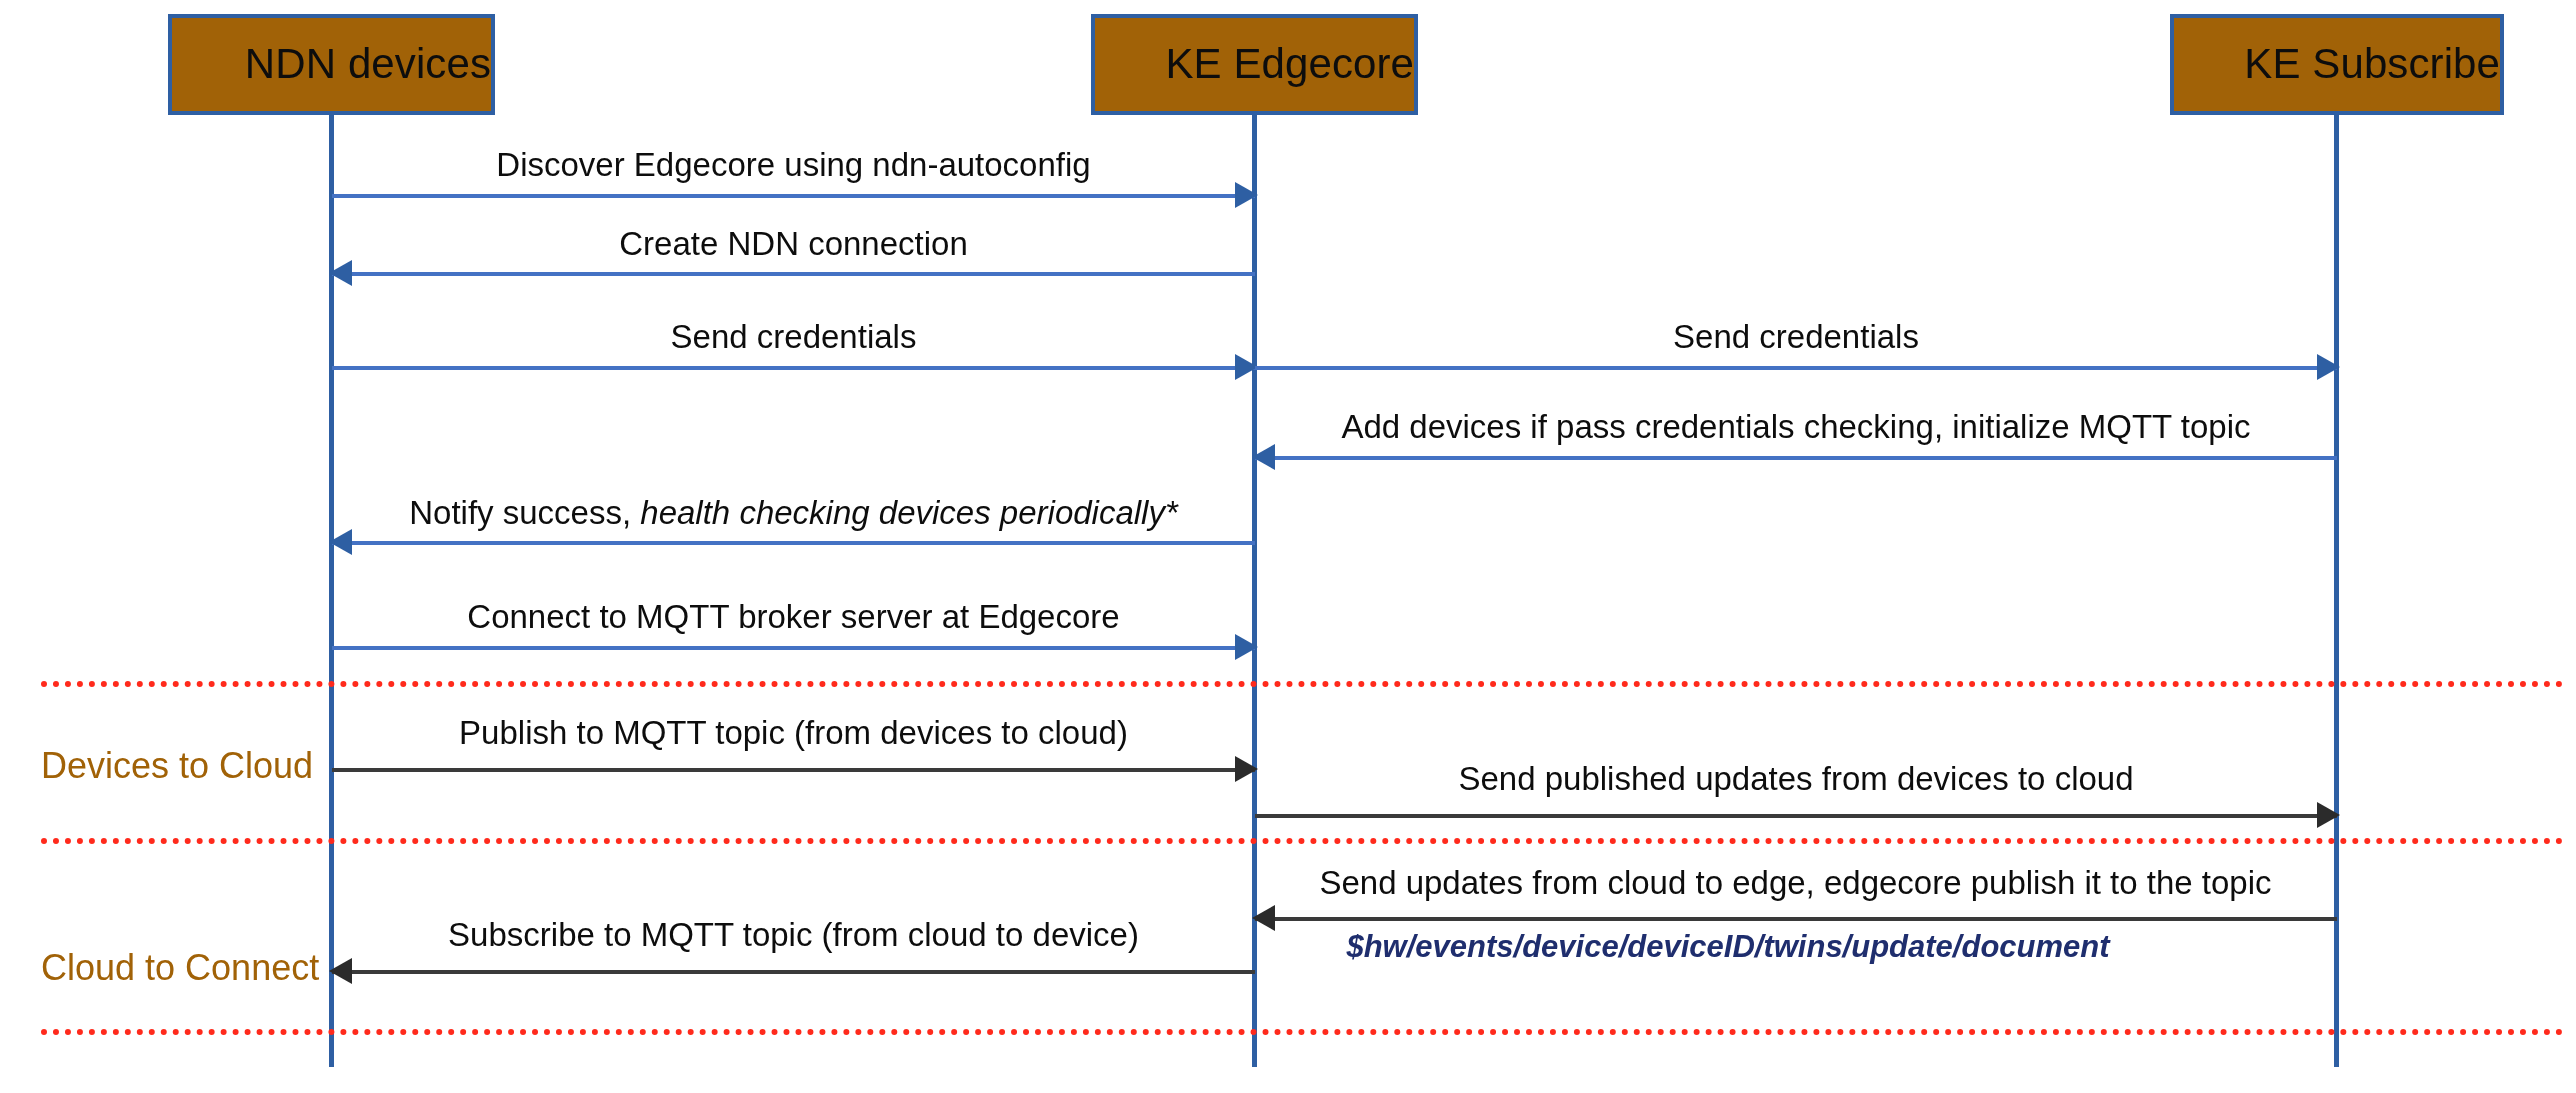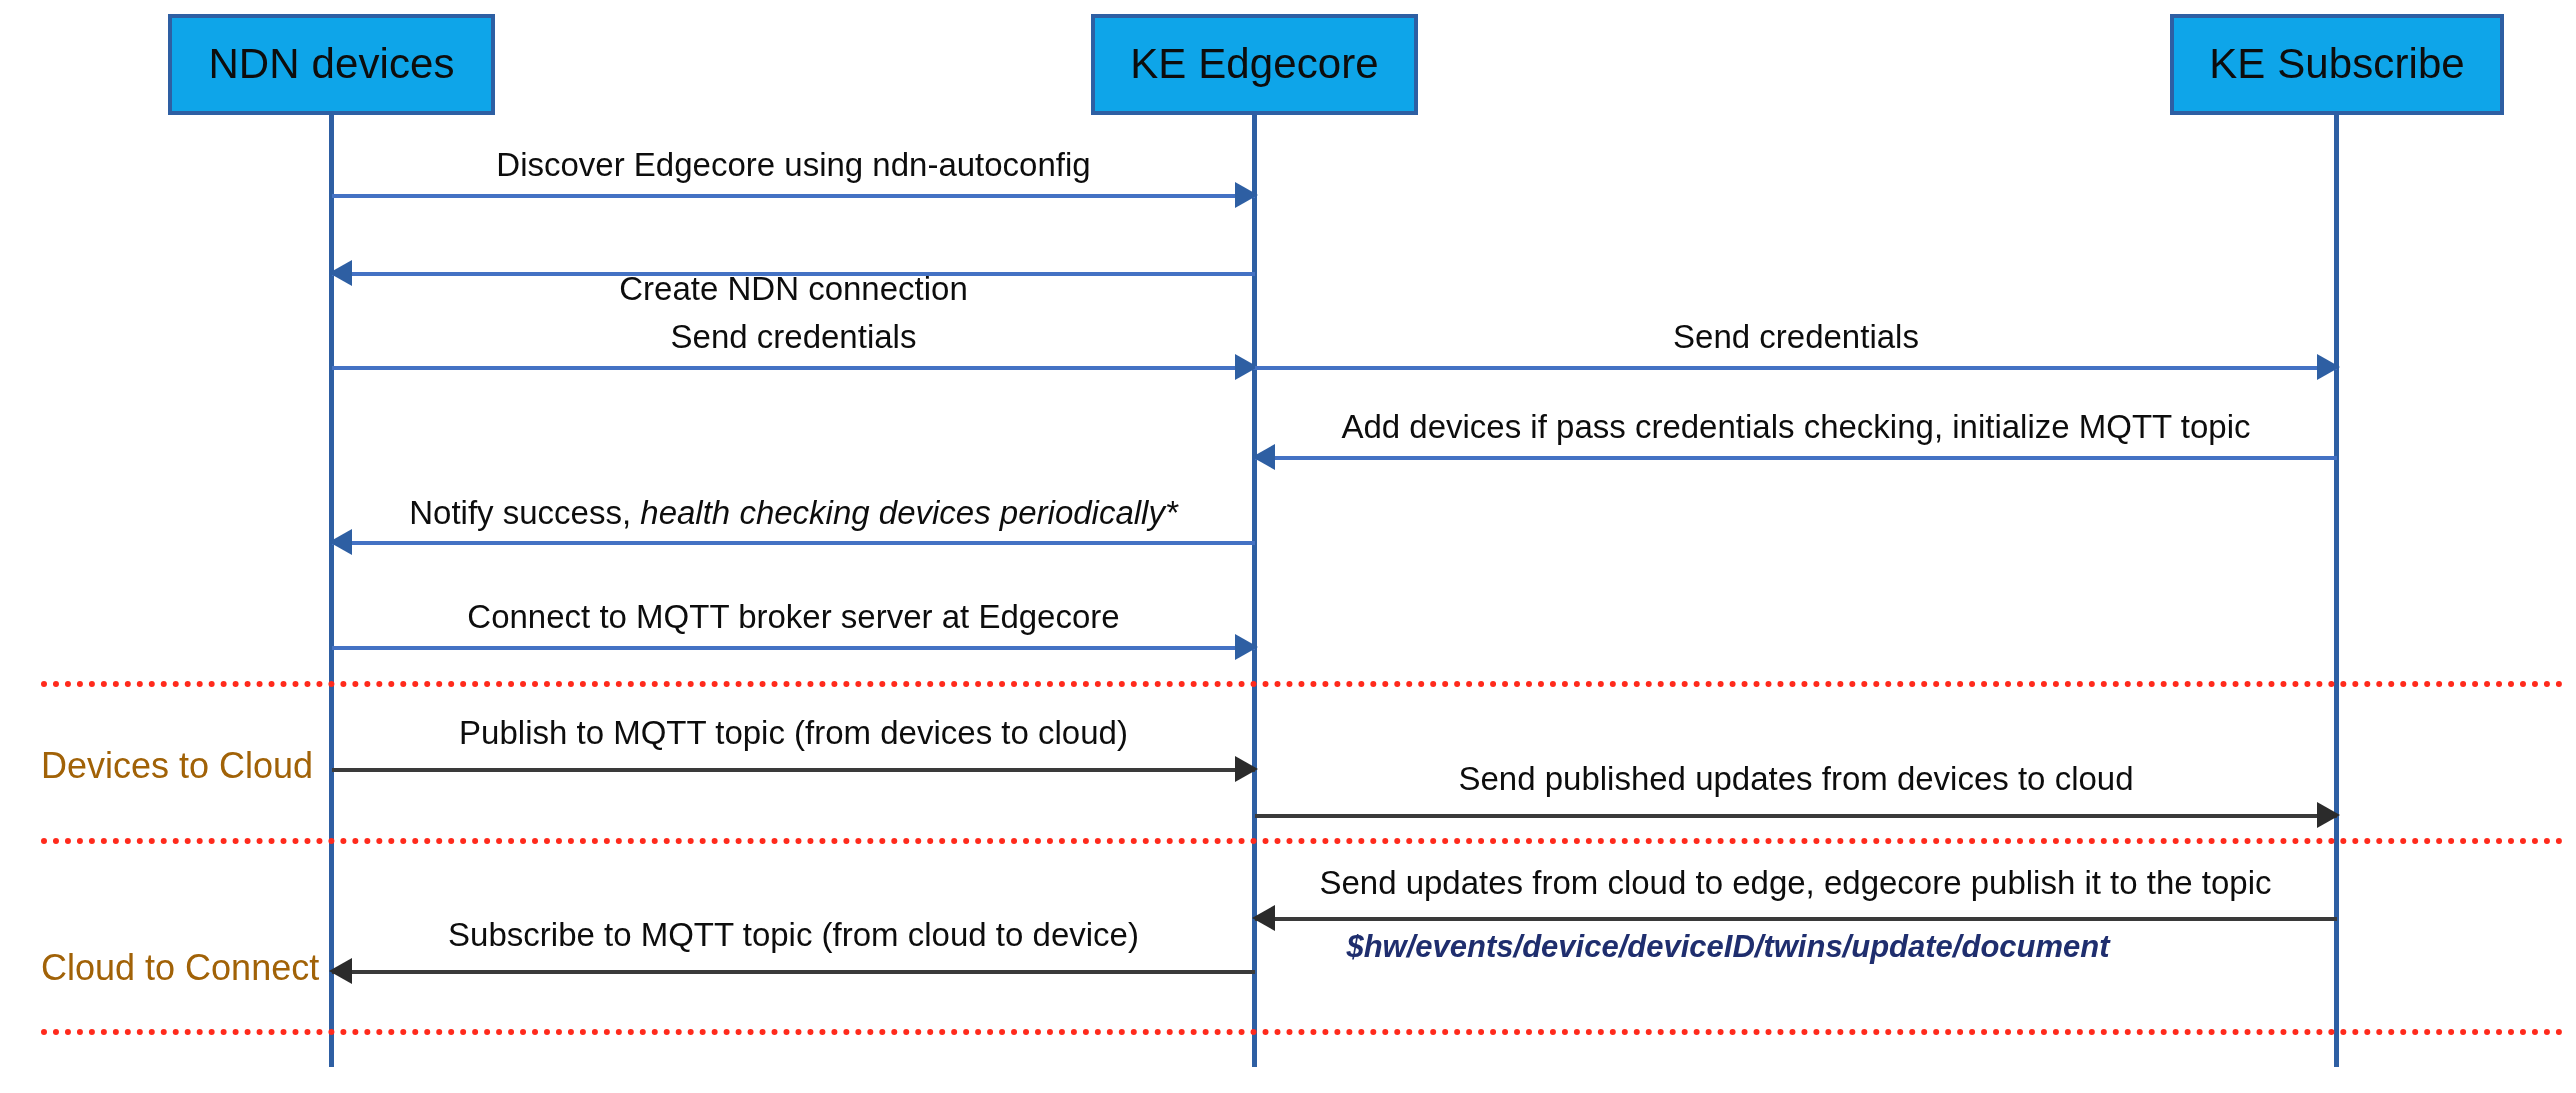--- a/index.html
+++ b/index.html
@@ -20,11 +20,11 @@
   .actor-box{
     position:absolute;
     box-sizing:border-box;
-    background:#0ea5e9;
+    background:#a16207;
     border:4.8px solid #2E5FA3;
     display:flex;
     align-items:center;
-    justify-content:center;
+    justify-content:flex-end;
   }
   .actor-label{
     font-size:42px;

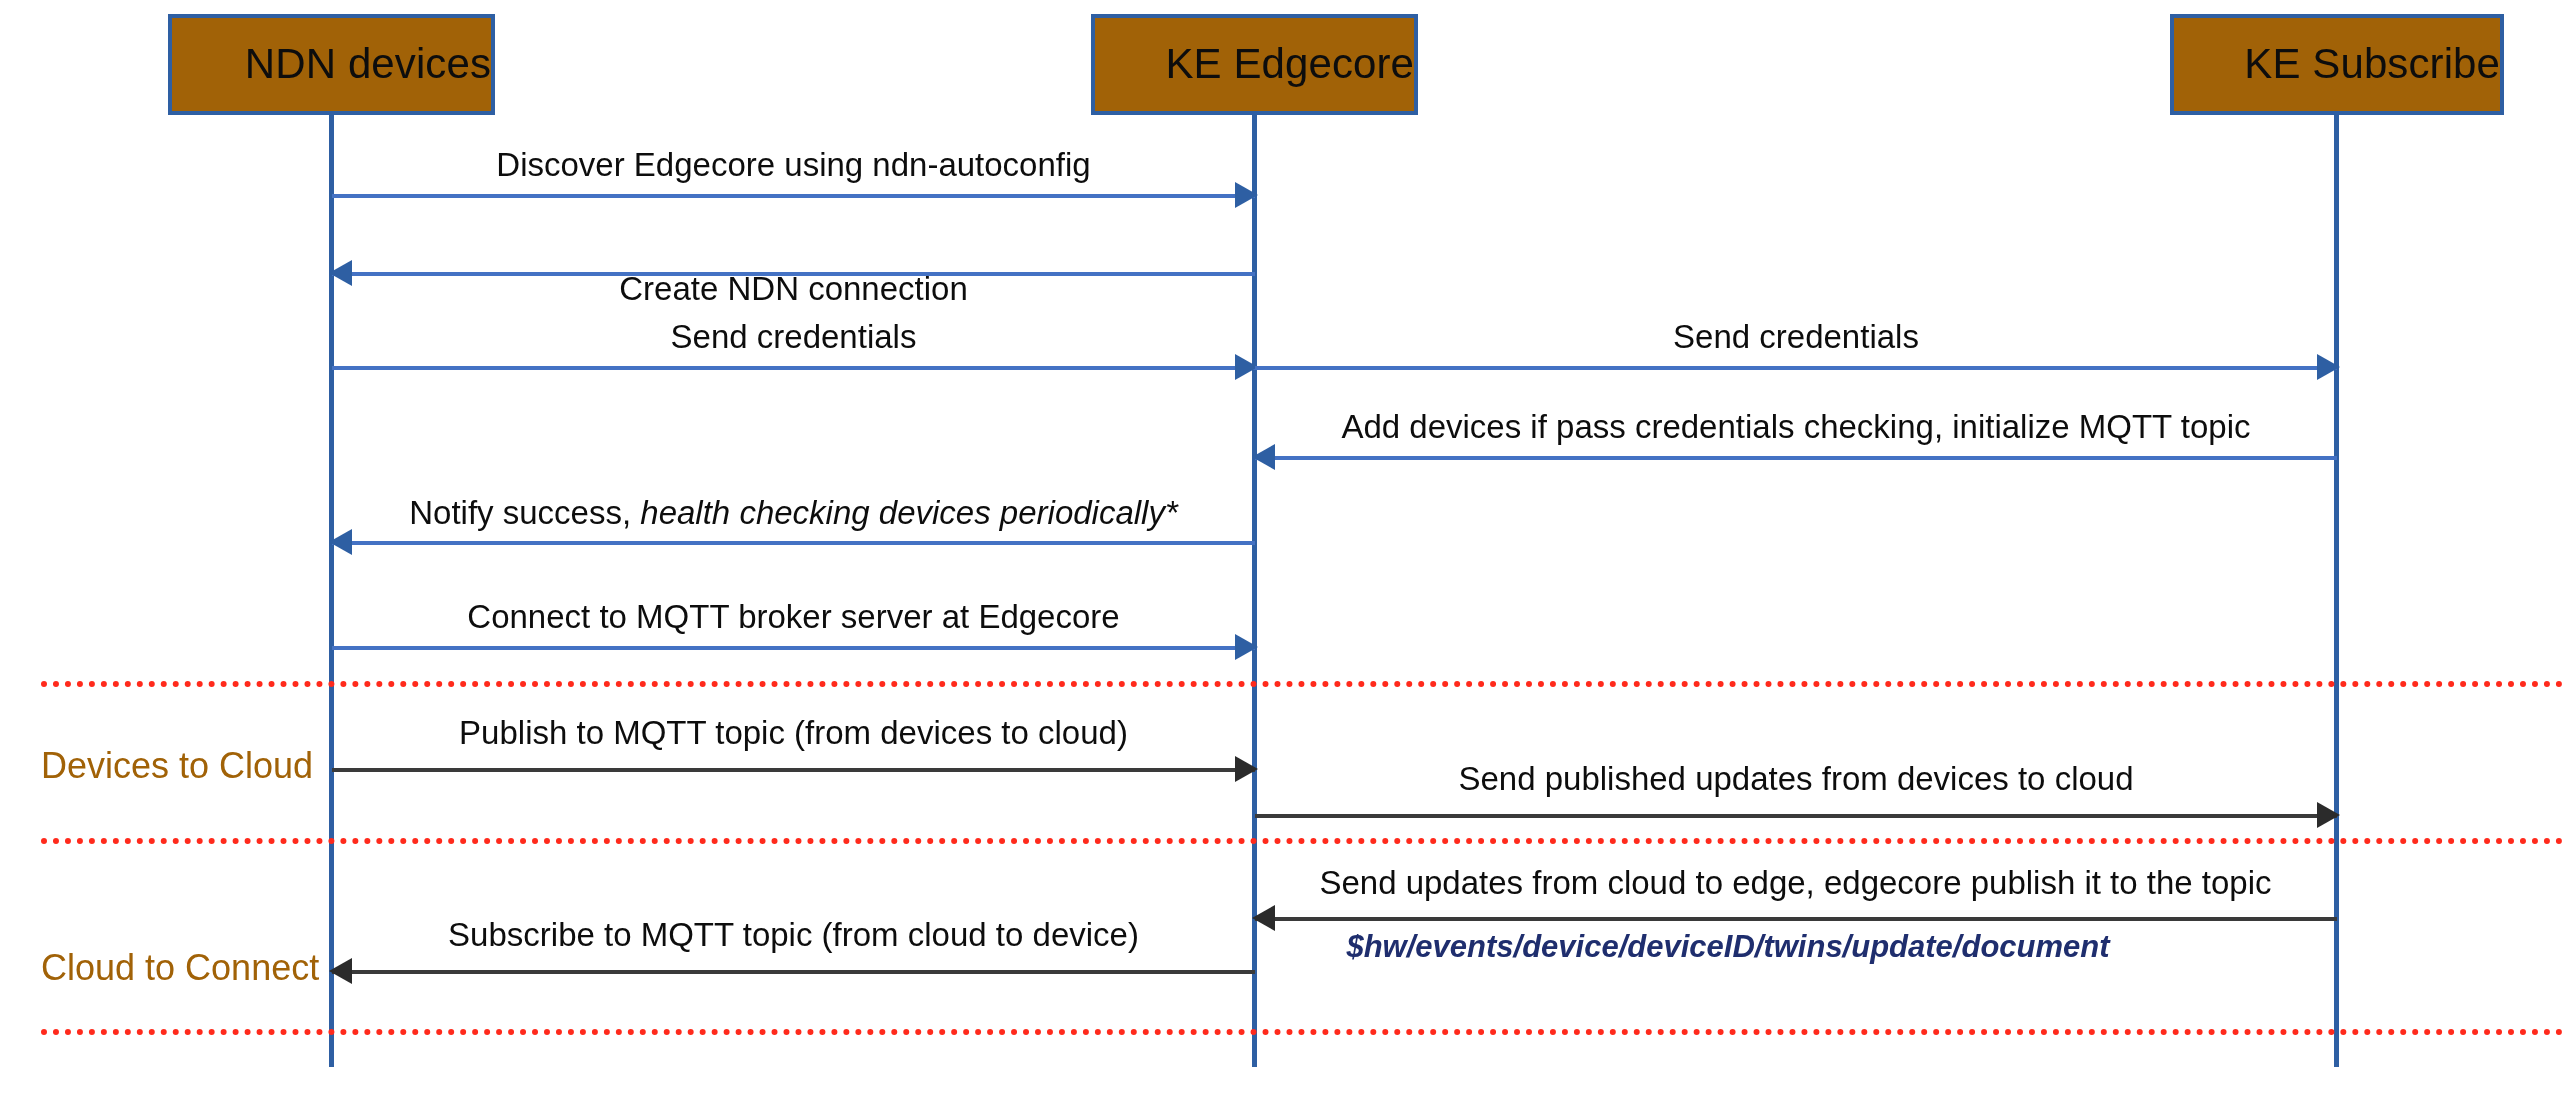--- a/index.html
+++ b/index.html
@@ -154,7 +154,7 @@
     <div class="arrowhead right"></div>
   </div>
 
-  <div class="caption" style="left:332px; top:227px; width:923px;margin-top:45px;">Create NDN connection</div>
+  <div class="caption" style="left:332px; top:227px; width:923px;">Create NDN connection</div>
   <div class="msg blue" style="left:332px; top:272px; width:923px;">
     <div class="line"></div>
     <div class="arrowhead left"></div>

